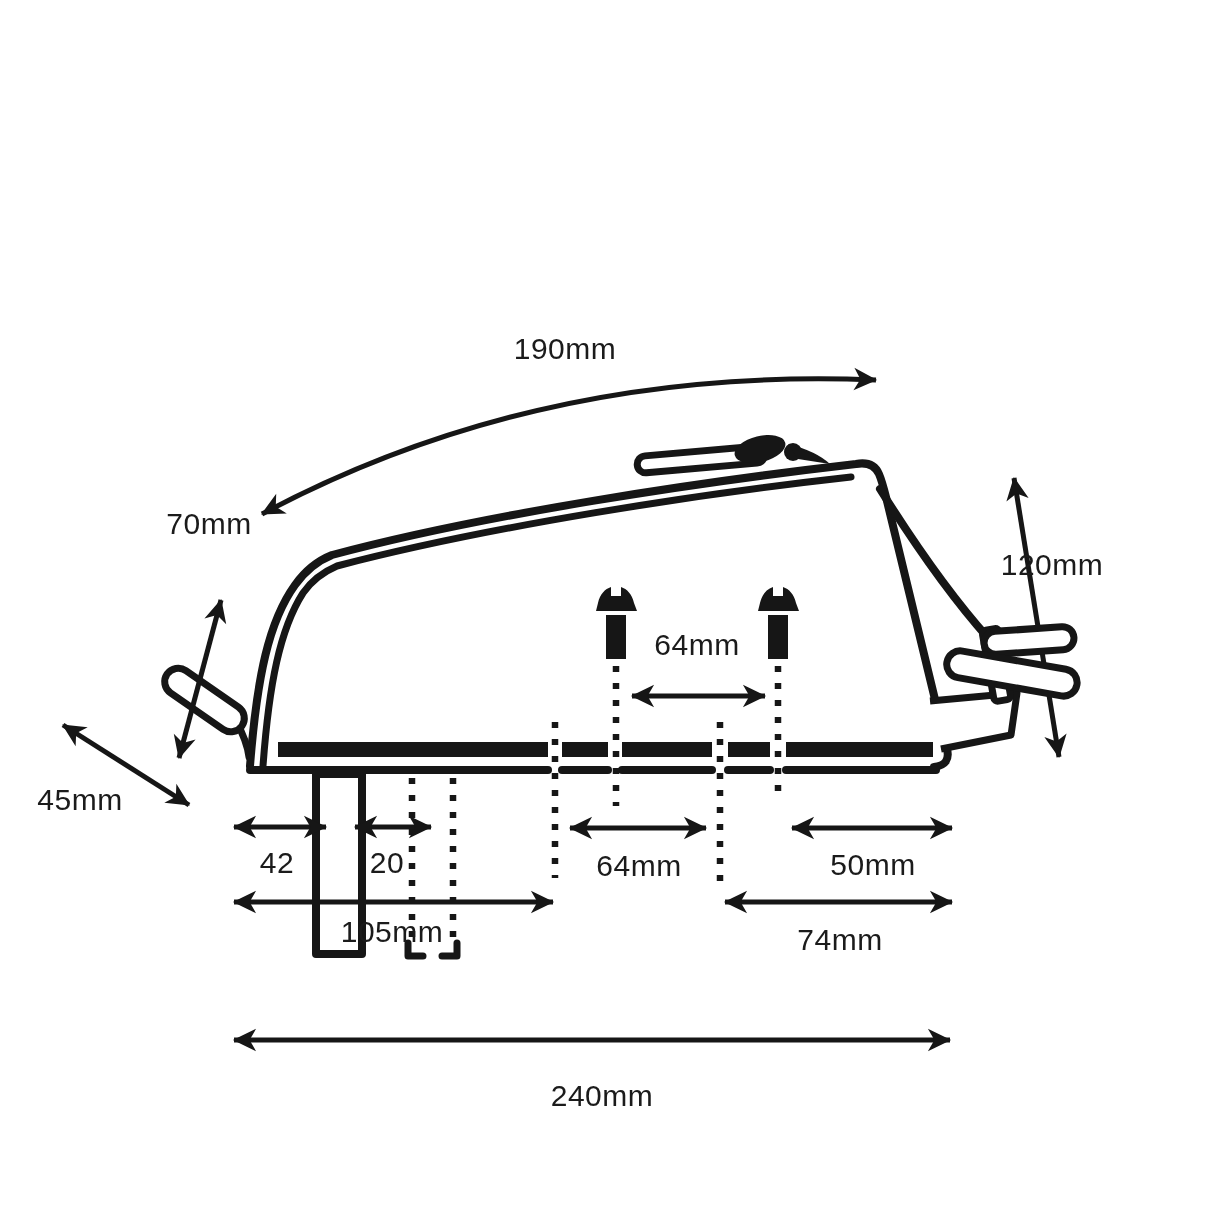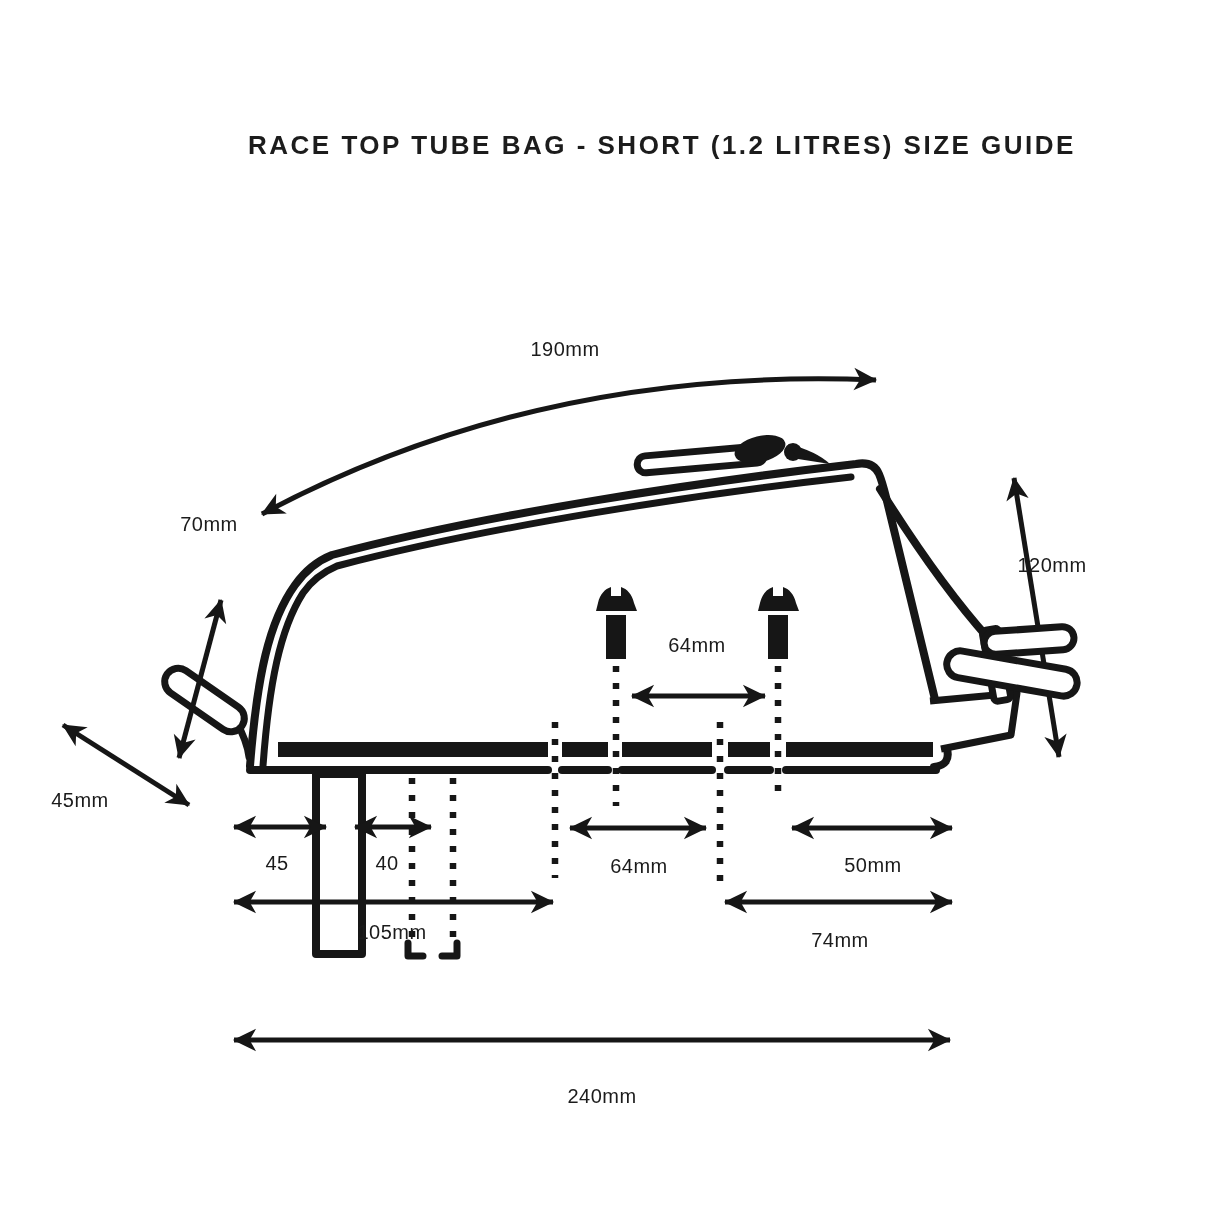--- a/index.html
+++ b/index.html
@@ -119,7 +119,6 @@
     </g>
   </svg>
 
-  <div class="title" style="left:662px;top:145px">RACE TOP TUBE BAG - SHORT (1.2 LITRES) SIZE GUIDE</div>
 
   <div class="lbl" style="left:565px;top:349px">190mm</div>
   <div class="lbl" style="left:209px;top:524px">70mm</div>

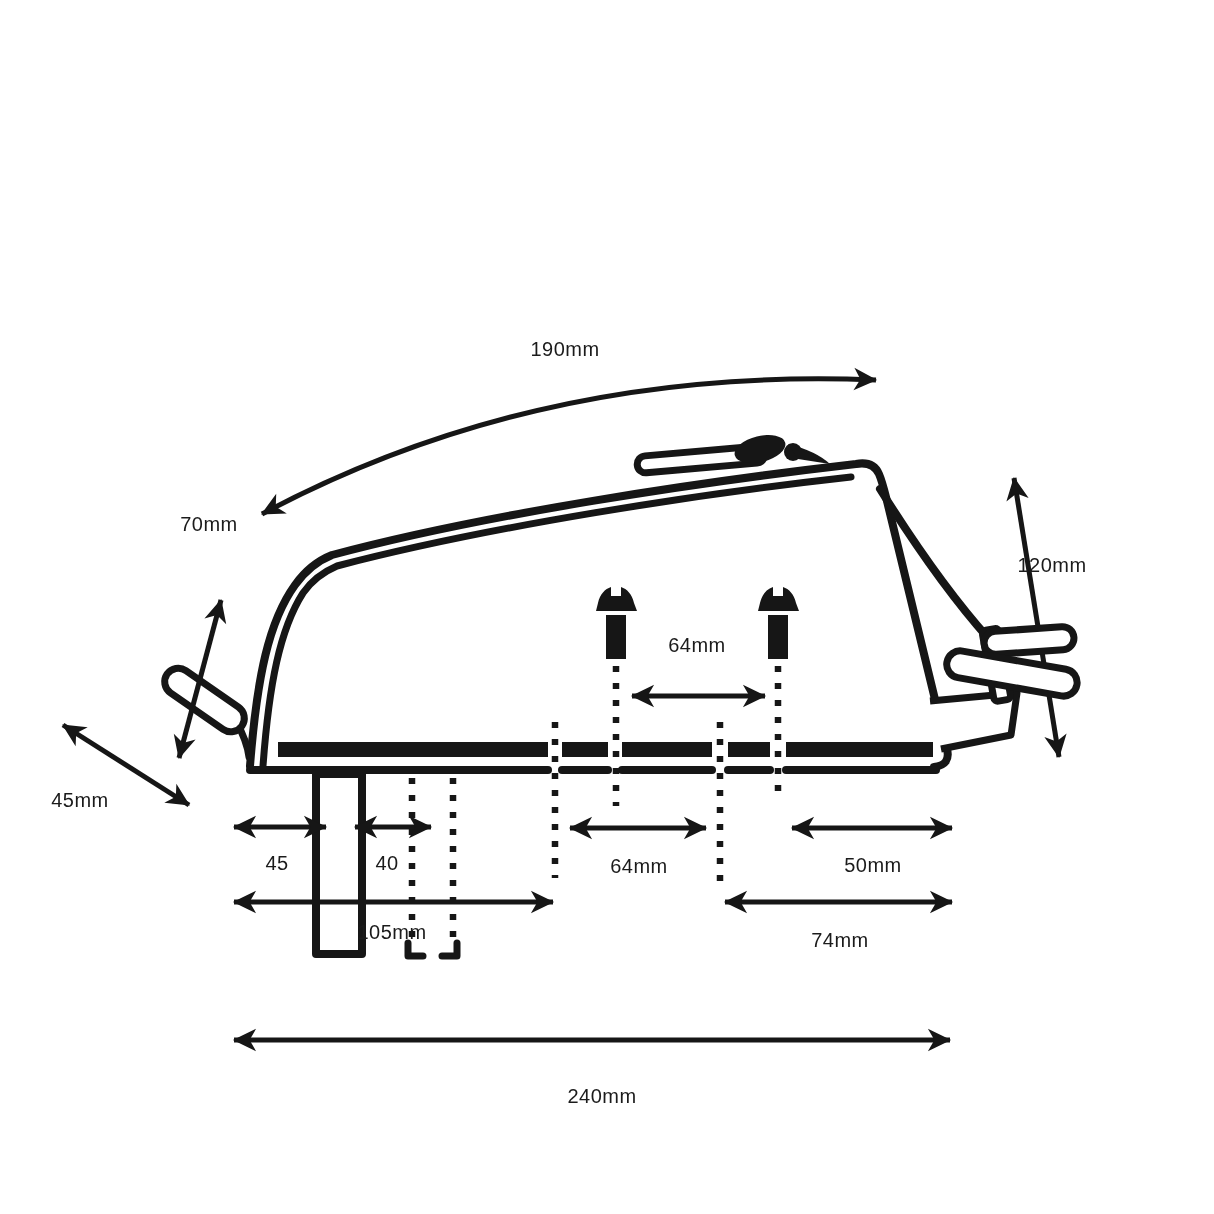--- a/index.html
+++ b/index.html
@@ -9,7 +9,7 @@
   .title{position:absolute;transform:translate(-50%,-50%);white-space:nowrap;
          font-weight:bold;font-size:26px;letter-spacing:2.5px;color:#1c1c1c;}
   .lbl{position:absolute;transform:translate(-50%,-50%);white-space:nowrap;
-       font-weight:500;font-size:20px;letter-spacing:.5px;color:#1b1b1b;}
+       font-weight:500;font-size:30px;letter-spacing:.5px;color:#1b1b1b;}
   svg .ln{stroke:#161616;fill:none;stroke-linecap:round;stroke-linejoin:round;}
   svg .fillw{fill:#ffffff;stroke:#161616;stroke-linejoin:round;}
   svg .ink{fill:#161616;stroke:none;}

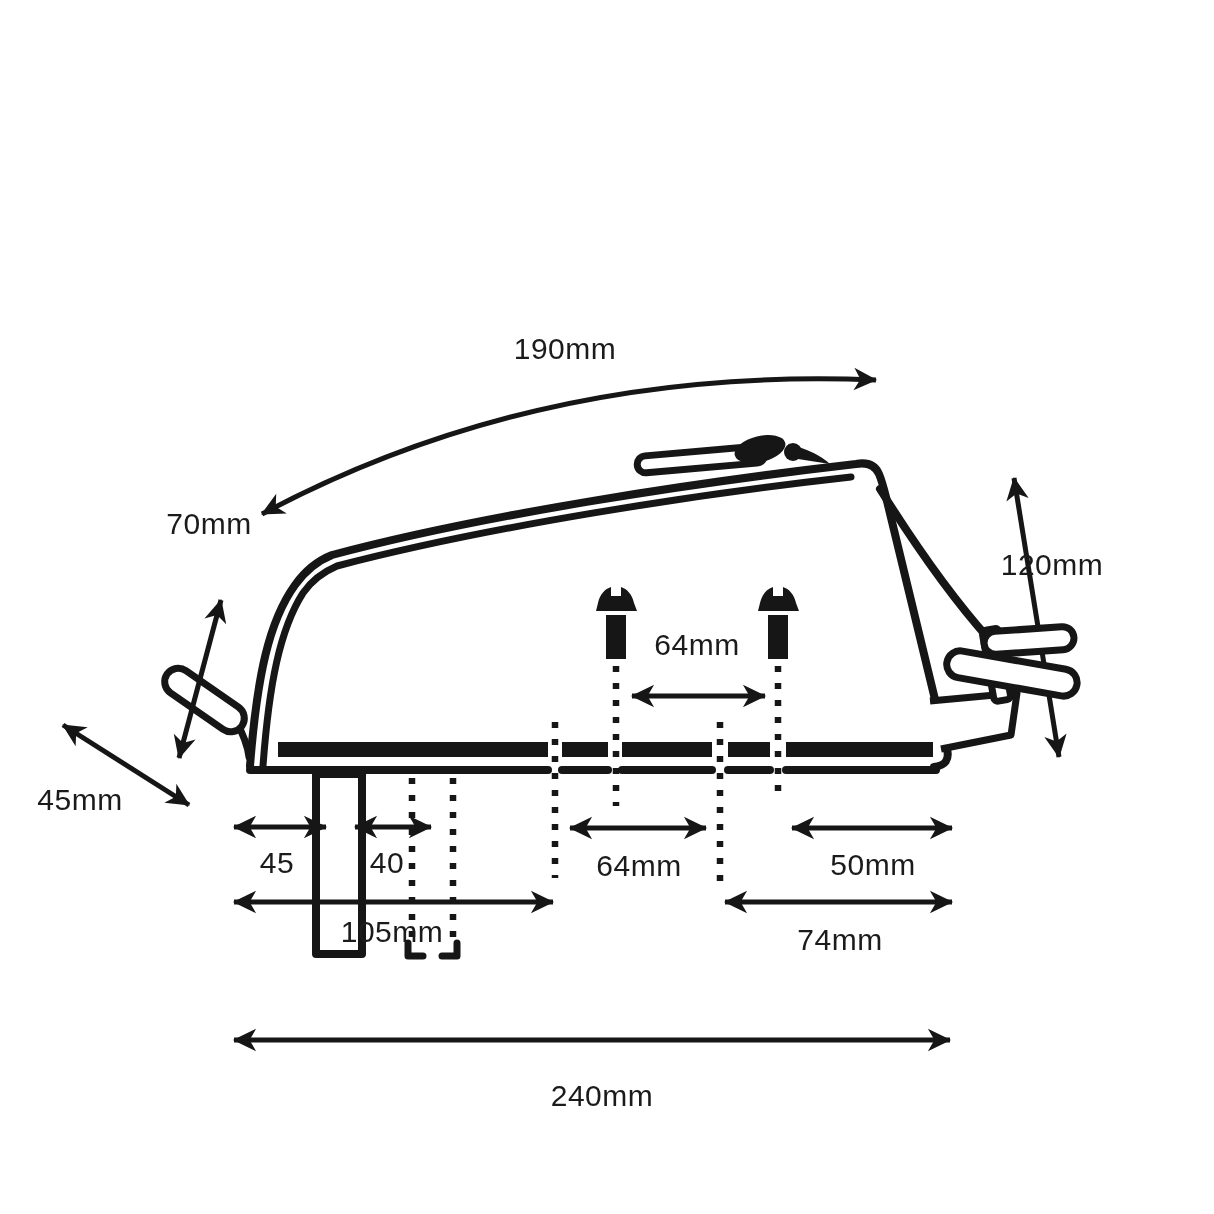--- a/index.html
+++ b/index.html
@@ -125,7 +125,7 @@
   <div class="lbl" style="left:1052px;top:565px">120mm</div>
   <div class="lbl" style="left:80px;top:800px">45mm</div>
   <div class="lbl" style="left:697px;top:645px">64mm</div>
-  <div class="lbl" style="left:277px;top:863px">45</div>
+  <div class="lbl" style="left:277px;top:863px">42</div>
   <div class="lbl" style="left:387px;top:863px">40</div>
   <div class="lbl" style="left:639px;top:866px">64mm</div>
   <div class="lbl" style="left:873px;top:865px">50mm</div>

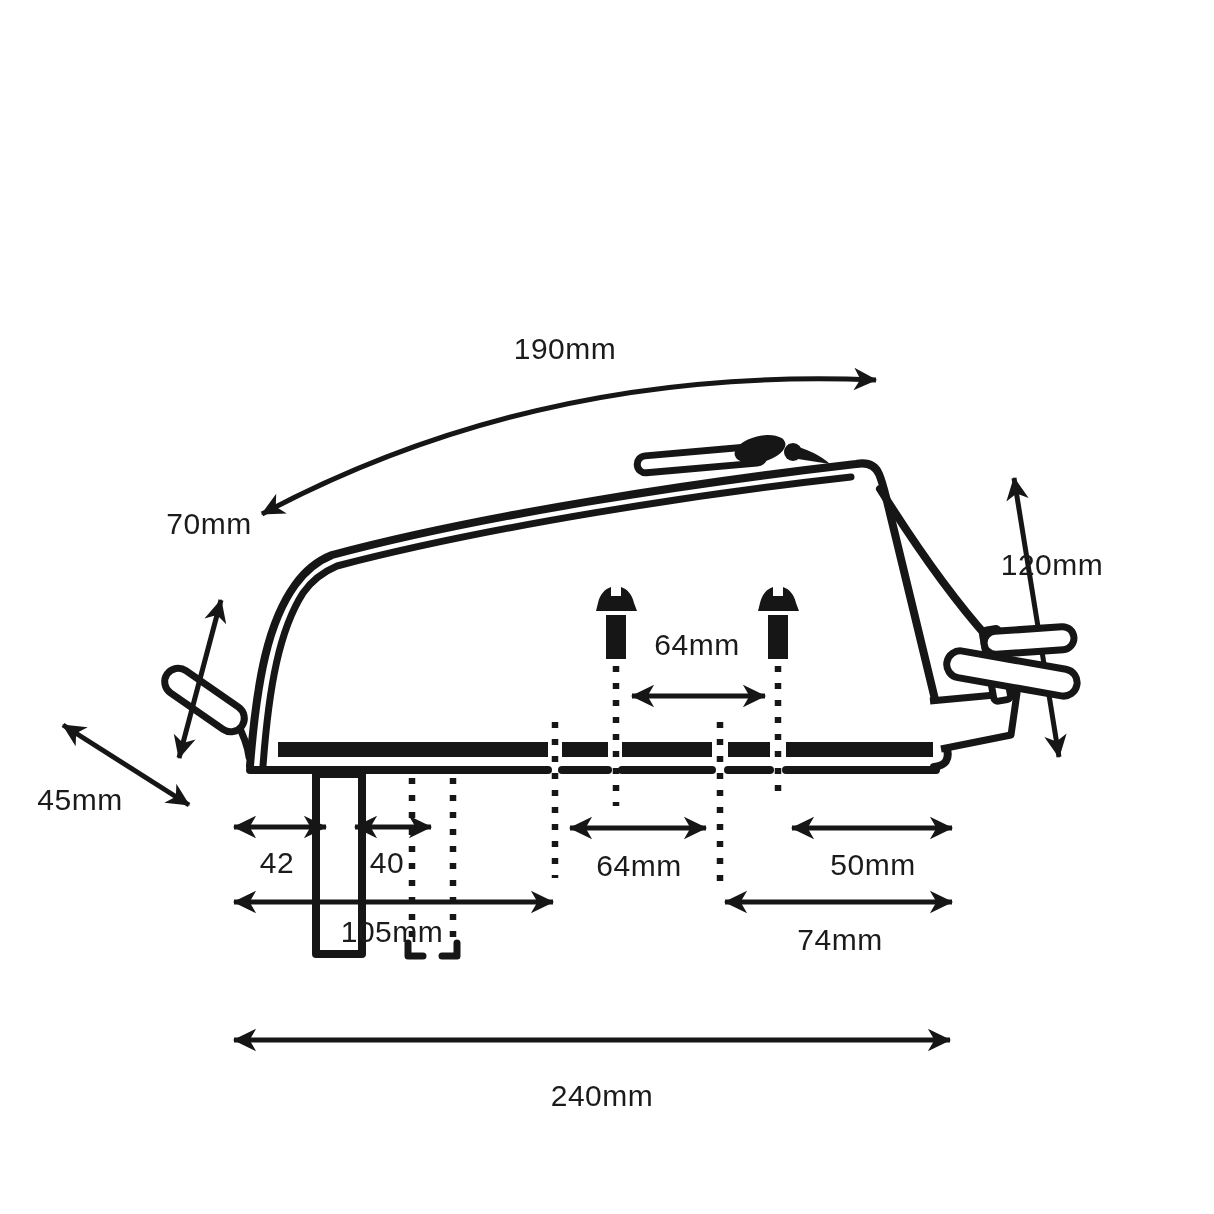--- a/index.html
+++ b/index.html
@@ -126,7 +126,7 @@
   <div class="lbl" style="left:80px;top:800px">45mm</div>
   <div class="lbl" style="left:697px;top:645px">64mm</div>
   <div class="lbl" style="left:277px;top:863px">42</div>
-  <div class="lbl" style="left:387px;top:863px">40</div>
+  <div class="lbl" style="left:387px;top:863px">20</div>
   <div class="lbl" style="left:639px;top:866px">64mm</div>
   <div class="lbl" style="left:873px;top:865px">50mm</div>
   <div class="lbl" style="left:840px;top:940px">74mm</div>

